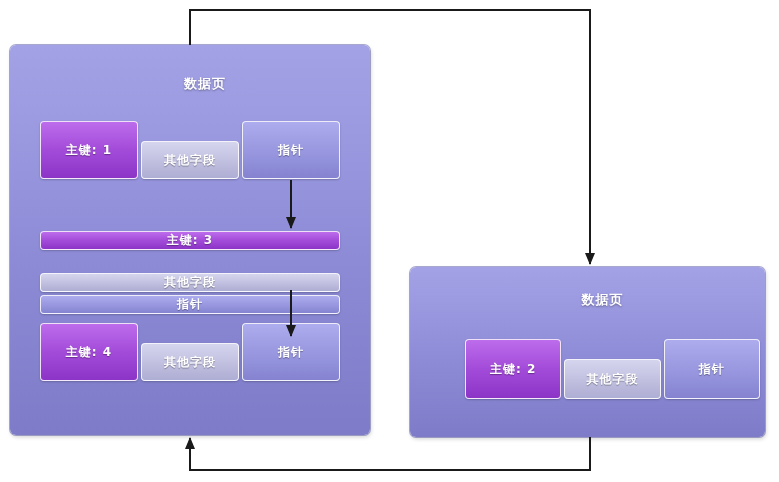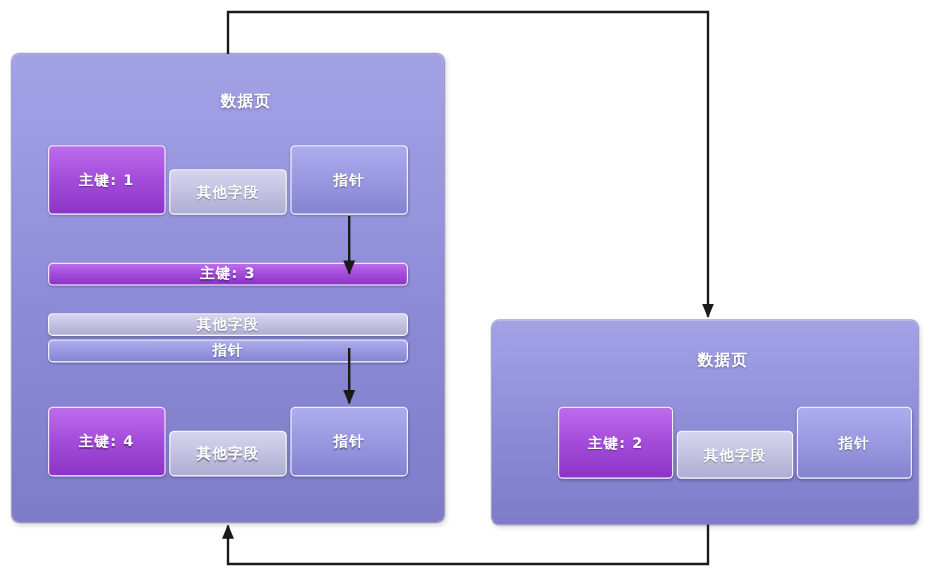--- a/index.html
+++ b/index.html
@@ -26,7 +26,7 @@
   }
   .page-left .page-title{top:30px;}
   .page-right .page-title{top:24px;}
-  .row{position:absolute;display:flex;gap:3px;justify-content:center;}
+  .row{position:absolute;display:flex;gap:3px;}
   .page-left .row{left:30px;width:300px;height:58px;}
   .row-0{top:76px;}
   .row-1{top:186px;flex-direction:column;}

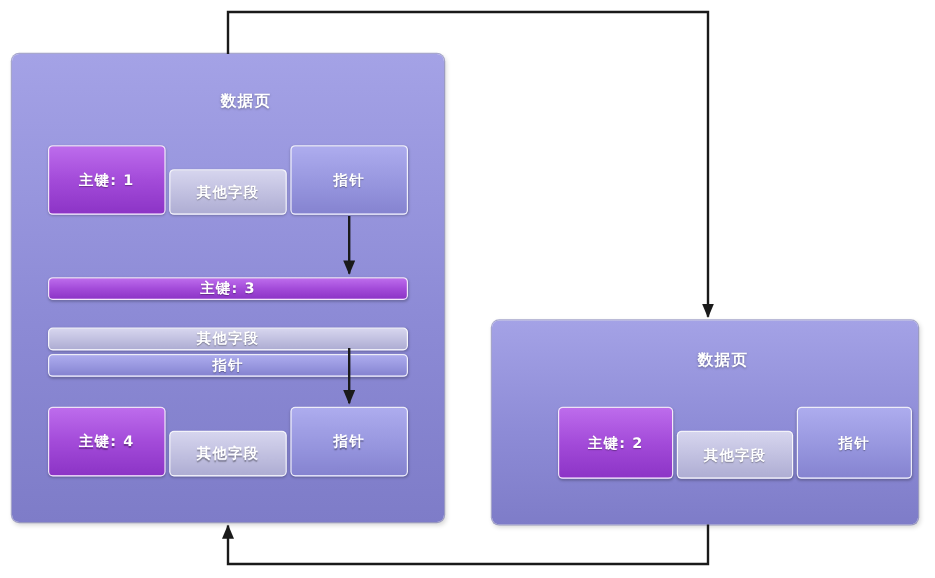--- a/index.html
+++ b/index.html
@@ -30,7 +30,7 @@
   .page-left .row{left:30px;width:300px;height:58px;}
   .row-0{top:76px;}
   .row-1{top:186px;flex-direction:column;}
-  .row-2{top:294px;border-radius:14px;}
+  .row-2{top:278px;border-radius:14px;}
   .page-right .row{left:30px;width:295px;height:60px;top:72px;padding-left:25px;}
   .cell{
     flex:1;display:flex;align-items:center;justify-content:center;

